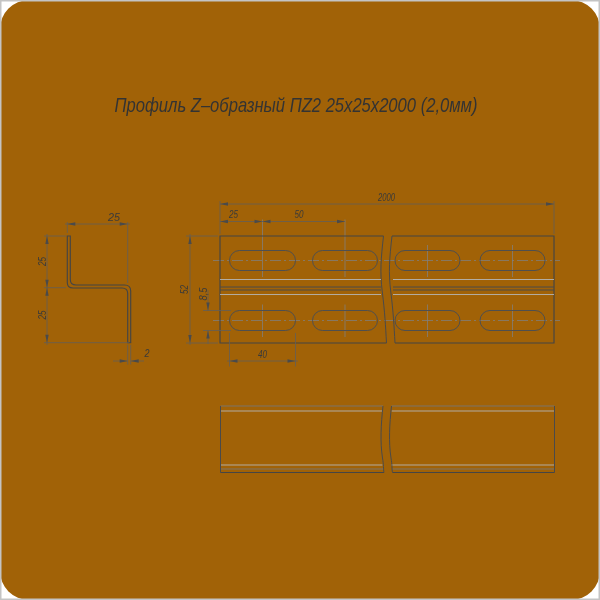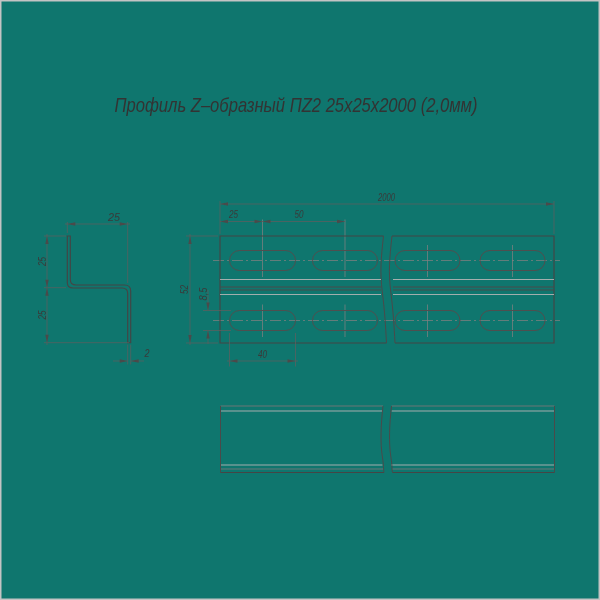--- a/index.html
+++ b/index.html
@@ -3,8 +3,8 @@
 <meta charset="utf-8">
 <style>
   html,body{margin:0;padding:0;background:#fff;}
-  #canvas{position:relative;width:600px;height:600px;background:#0f766e;
-          font-family:"Liberation Sans",sans-serif;}
+  #canvas{position:relative;width:600px;height:600px;background:#a16207;
+          font-family:"Liberation Sans",sans-serif;border-radius:29px;}
   svg{position:absolute;left:0;top:0;}
   .title-text{font-family:"Liberation Sans",sans-serif;font-style:italic;
               font-size:21px;fill:#333333;}

